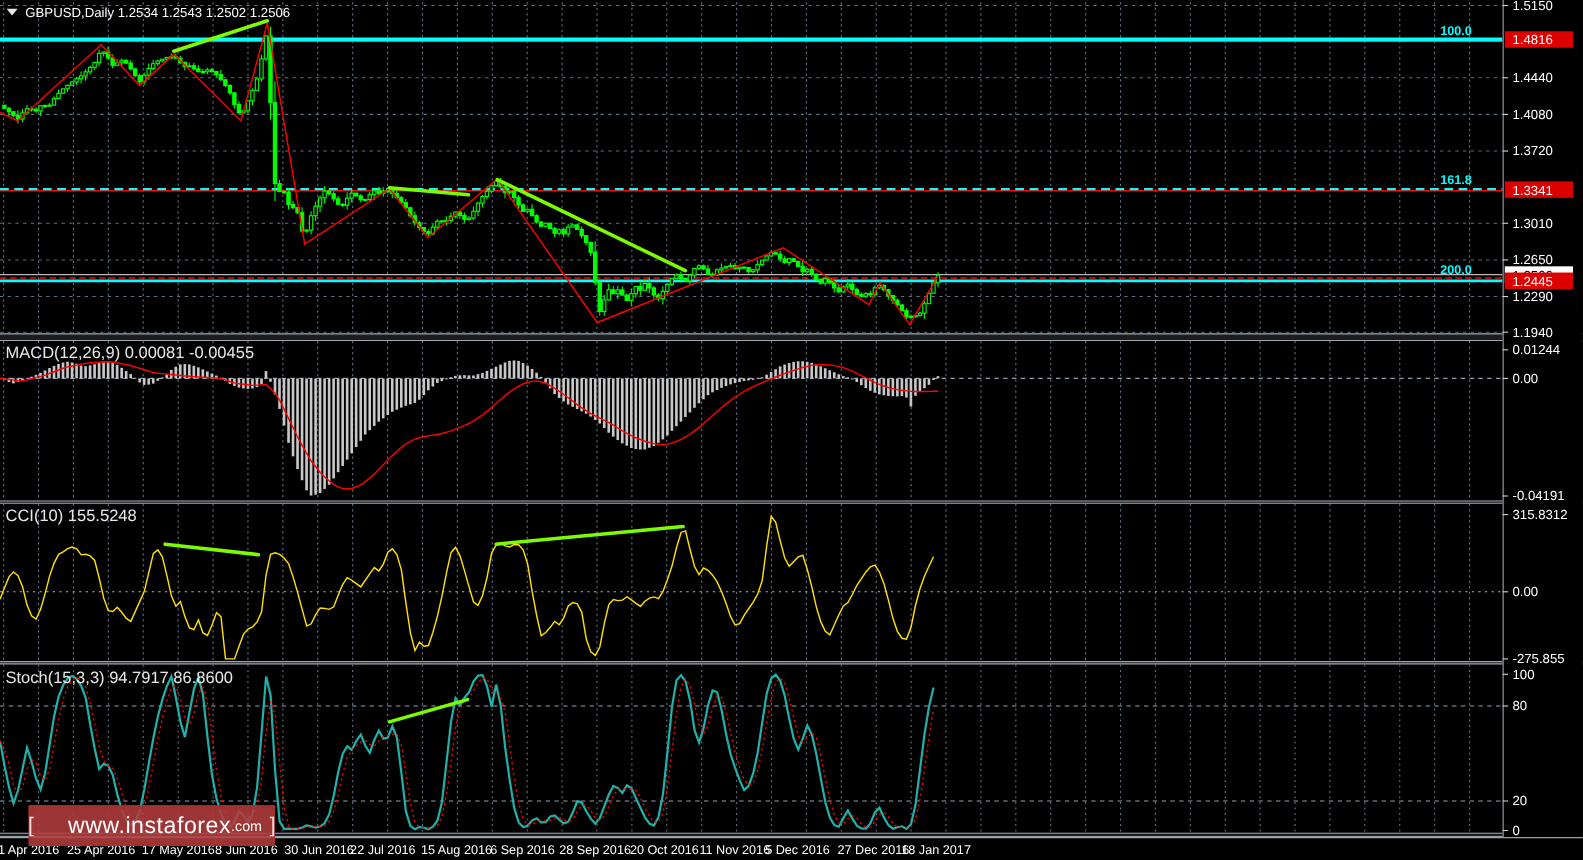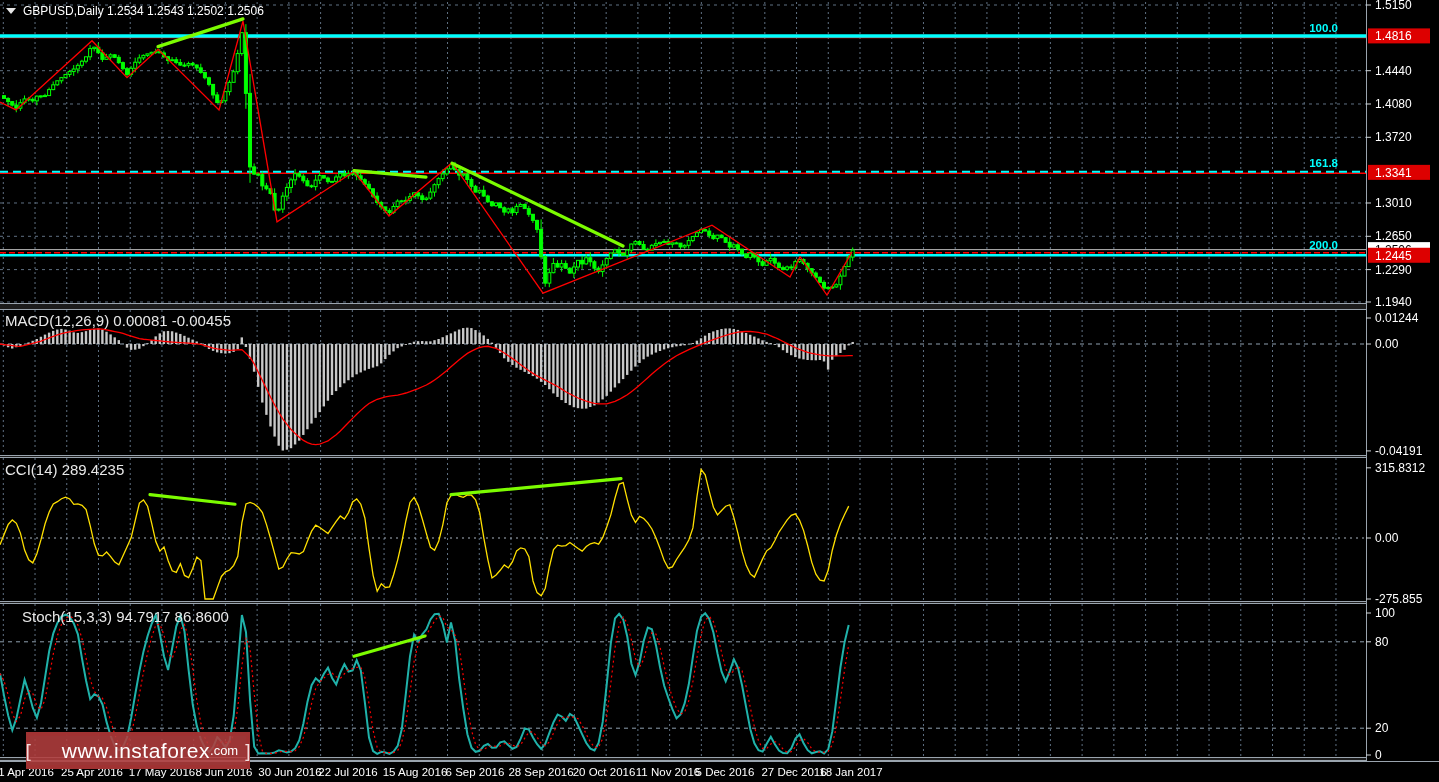--- a/index.html
+++ b/index.html
@@ -944,7 +944,7 @@
   </div>
 
   <div class="overlay ind-label" style="left:5px;top:312px;">MACD(12,26,9) 0.00081 -0.00455</div>
-  <div class="overlay ind-label" style="left:5px;top:461px;">CCI(14) 289.4235</div>
+  <div class="overlay ind-label" style="left:5px;top:461px;">CCI(10) 155.5248</div>
   <div class="overlay ind-label" style="left:22px;top:608px;">Stoch(15,3,3) 94.7917 86.8600</div>
 
   <div class="overlay watermark">

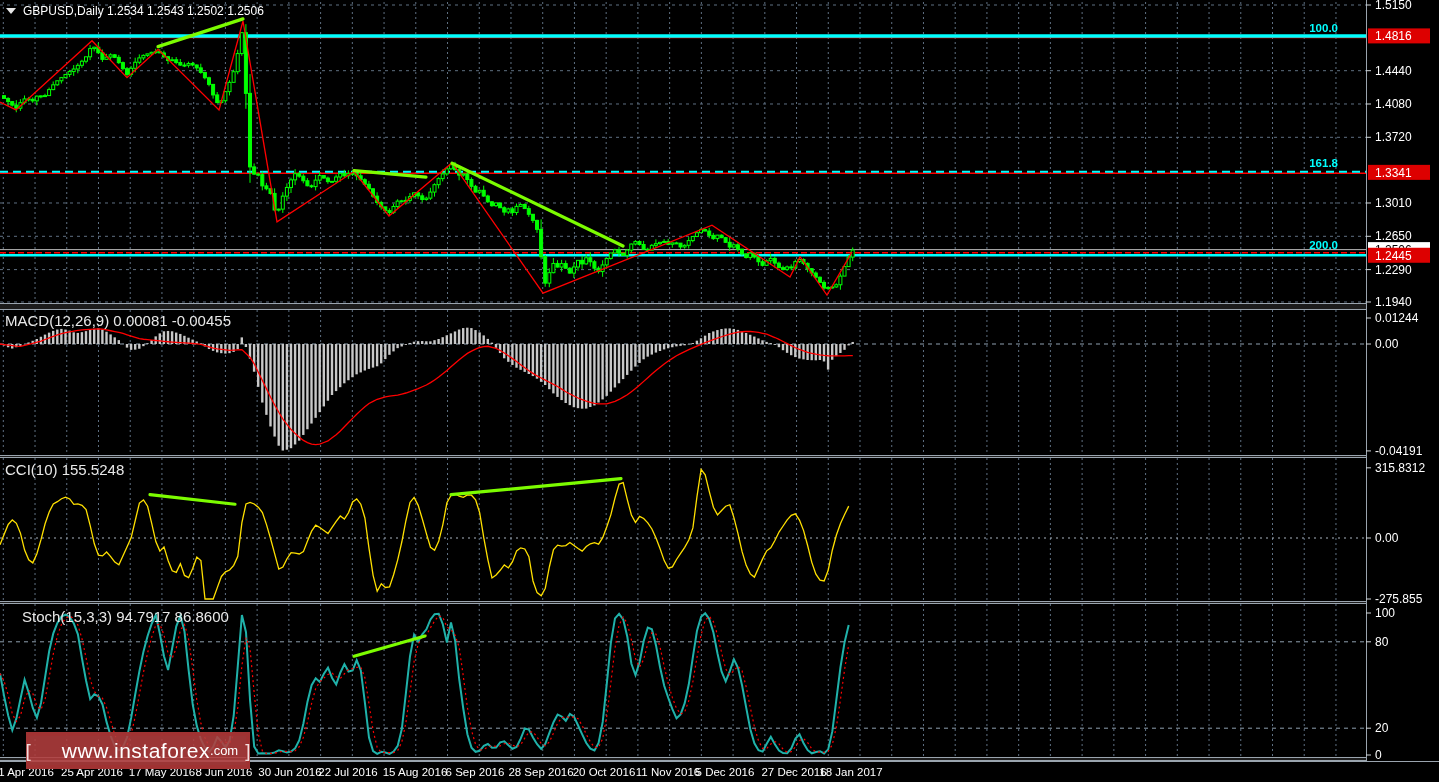--- a/index.html
+++ b/index.html
@@ -945,7 +945,7 @@
 
   <div class="overlay ind-label" style="left:5px;top:312px;">MACD(12,26,9) 0.00081 -0.00455</div>
   <div class="overlay ind-label" style="left:5px;top:461px;">CCI(10) 155.5248</div>
-  <div class="overlay ind-label" style="left:22px;top:608px;">Stoch(15,3,3) 94.7917 86.8600</div>
+  <div class="overlay ind-label" style="left:5px;top:608px;">Stoch(15,3,3) 94.7917 86.8600</div>
 
   <div class="overlay watermark">
     <span class="wm-bracket">[</span>

